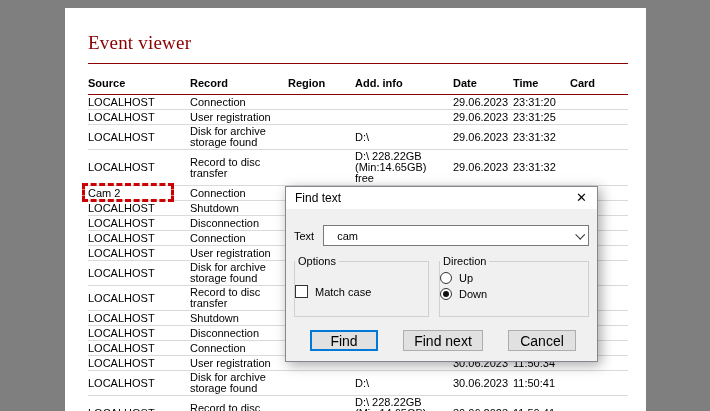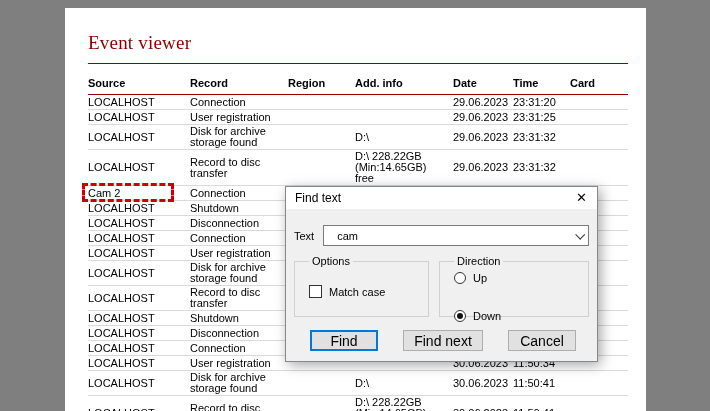--- a/index.html
+++ b/index.html
@@ -88,7 +88,7 @@
   }
 
   .groups { display:flex; gap:10px; margin-top:9px; }
-  fieldset.group { border:1px solid #d0d0d0; padding:3px 14px 0; height:62px; min-inline-size:0; }
+  fieldset.group { border:1px solid #d0d0d0; padding:3px 0 0; height:62px; min-inline-size:0; }
   fieldset.group legend { padding:0 3px; }
   .group-options { width:135px; }
   .group-direction { flex:1; }

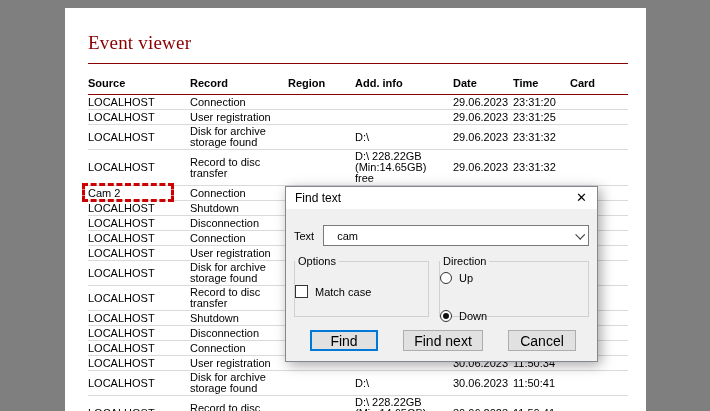--- a/index.html
+++ b/index.html
@@ -96,7 +96,7 @@
   .check-row { display:flex; align-items:center; gap:7px; margin-top:15px; }
   .checkbox { width:13px; height:13px; background:#fff; border:1px solid #333; flex:0 0 auto; }
   .radio-row { display:flex; align-items:center; gap:7px; margin-top:2px; }
-  .radio-row + .radio-row { margin-top:26px; }
+  .radio-row + .radio-row { margin-top:4px; }
   .radio { width:12px; height:12px; border:1px solid #333; border-radius:50%; background:#fff; position:relative; flex:0 0 auto; }
   .radio.checked::after {
     content:""; position:absolute; left:2px; top:2px; width:6px; height:6px;

